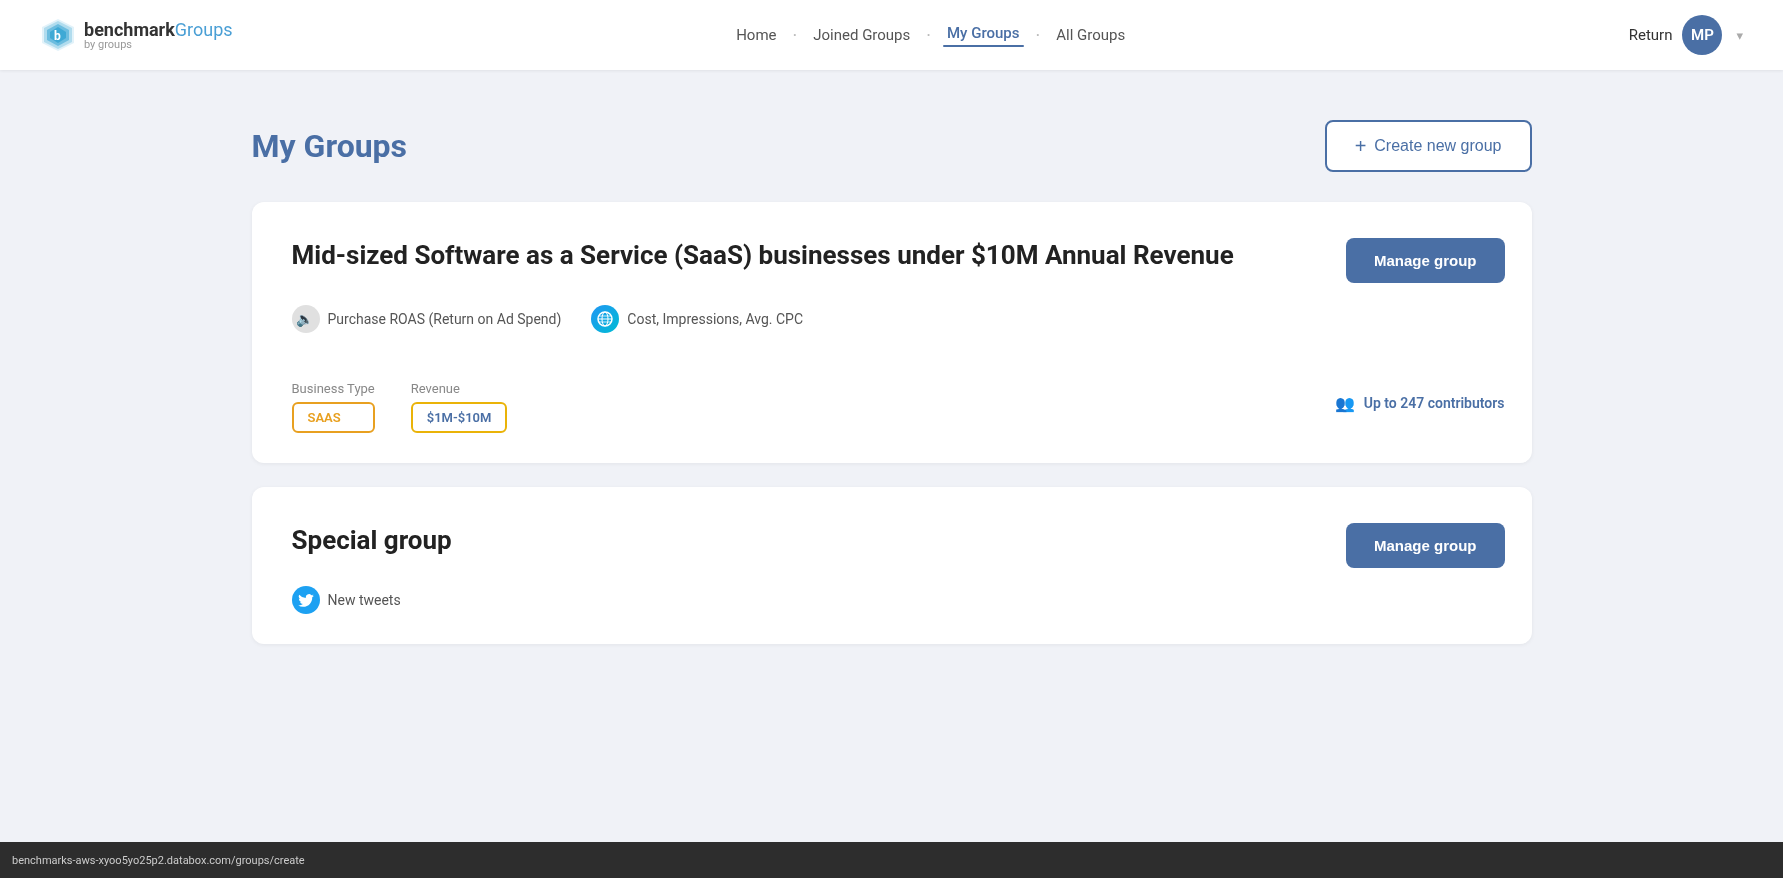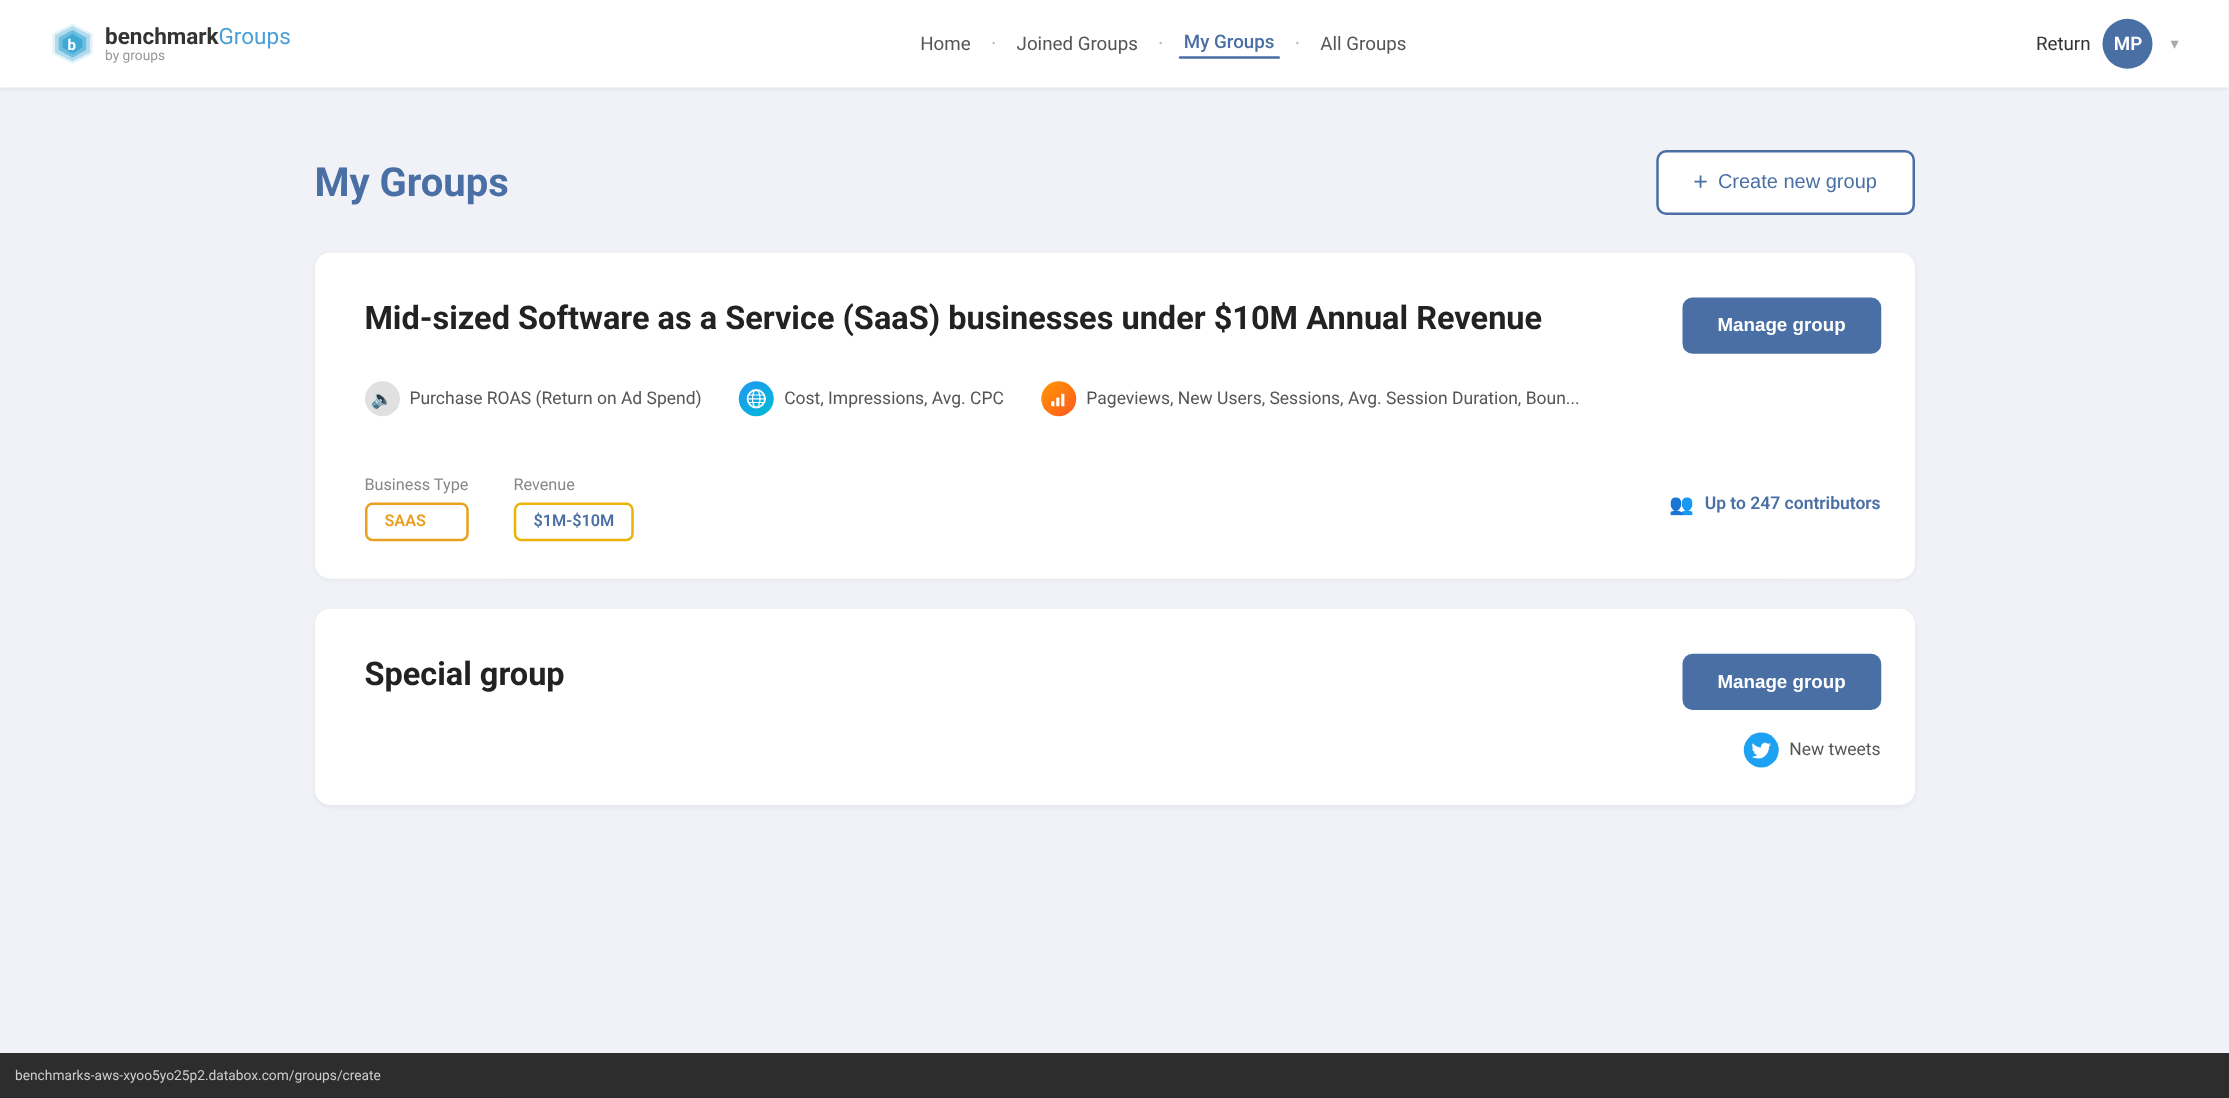--- a/index.html
+++ b/index.html
@@ -385,16 +385,6 @@
         </div>
         <span>Cost, Impressions, Avg. CPC</span>
       </div>
-      <div class="metric-item">
-        <div class="metric-icon orange">
-          <svg width="16" height="16" viewBox="0 0 16 16" fill="none">
-            <rect x="2" y="10" width="2.5" height="4" fill="white" rx="0.5"></rect>
-            <rect x="6" y="7" width="2.5" height="7" fill="white" rx="0.5"></rect>
-            <rect x="10" y="4" width="2.5" height="10" fill="white" rx="0.5"></rect>
-          </svg>
-        </div>
-        <span>Pageviews, New Users, Sessions, Avg. Session Duration, Boun...</span>
-      </div>
     </div>
 
     <div style="display:flex; align-items:center; justify-content:space-between; margin-top:24px;">

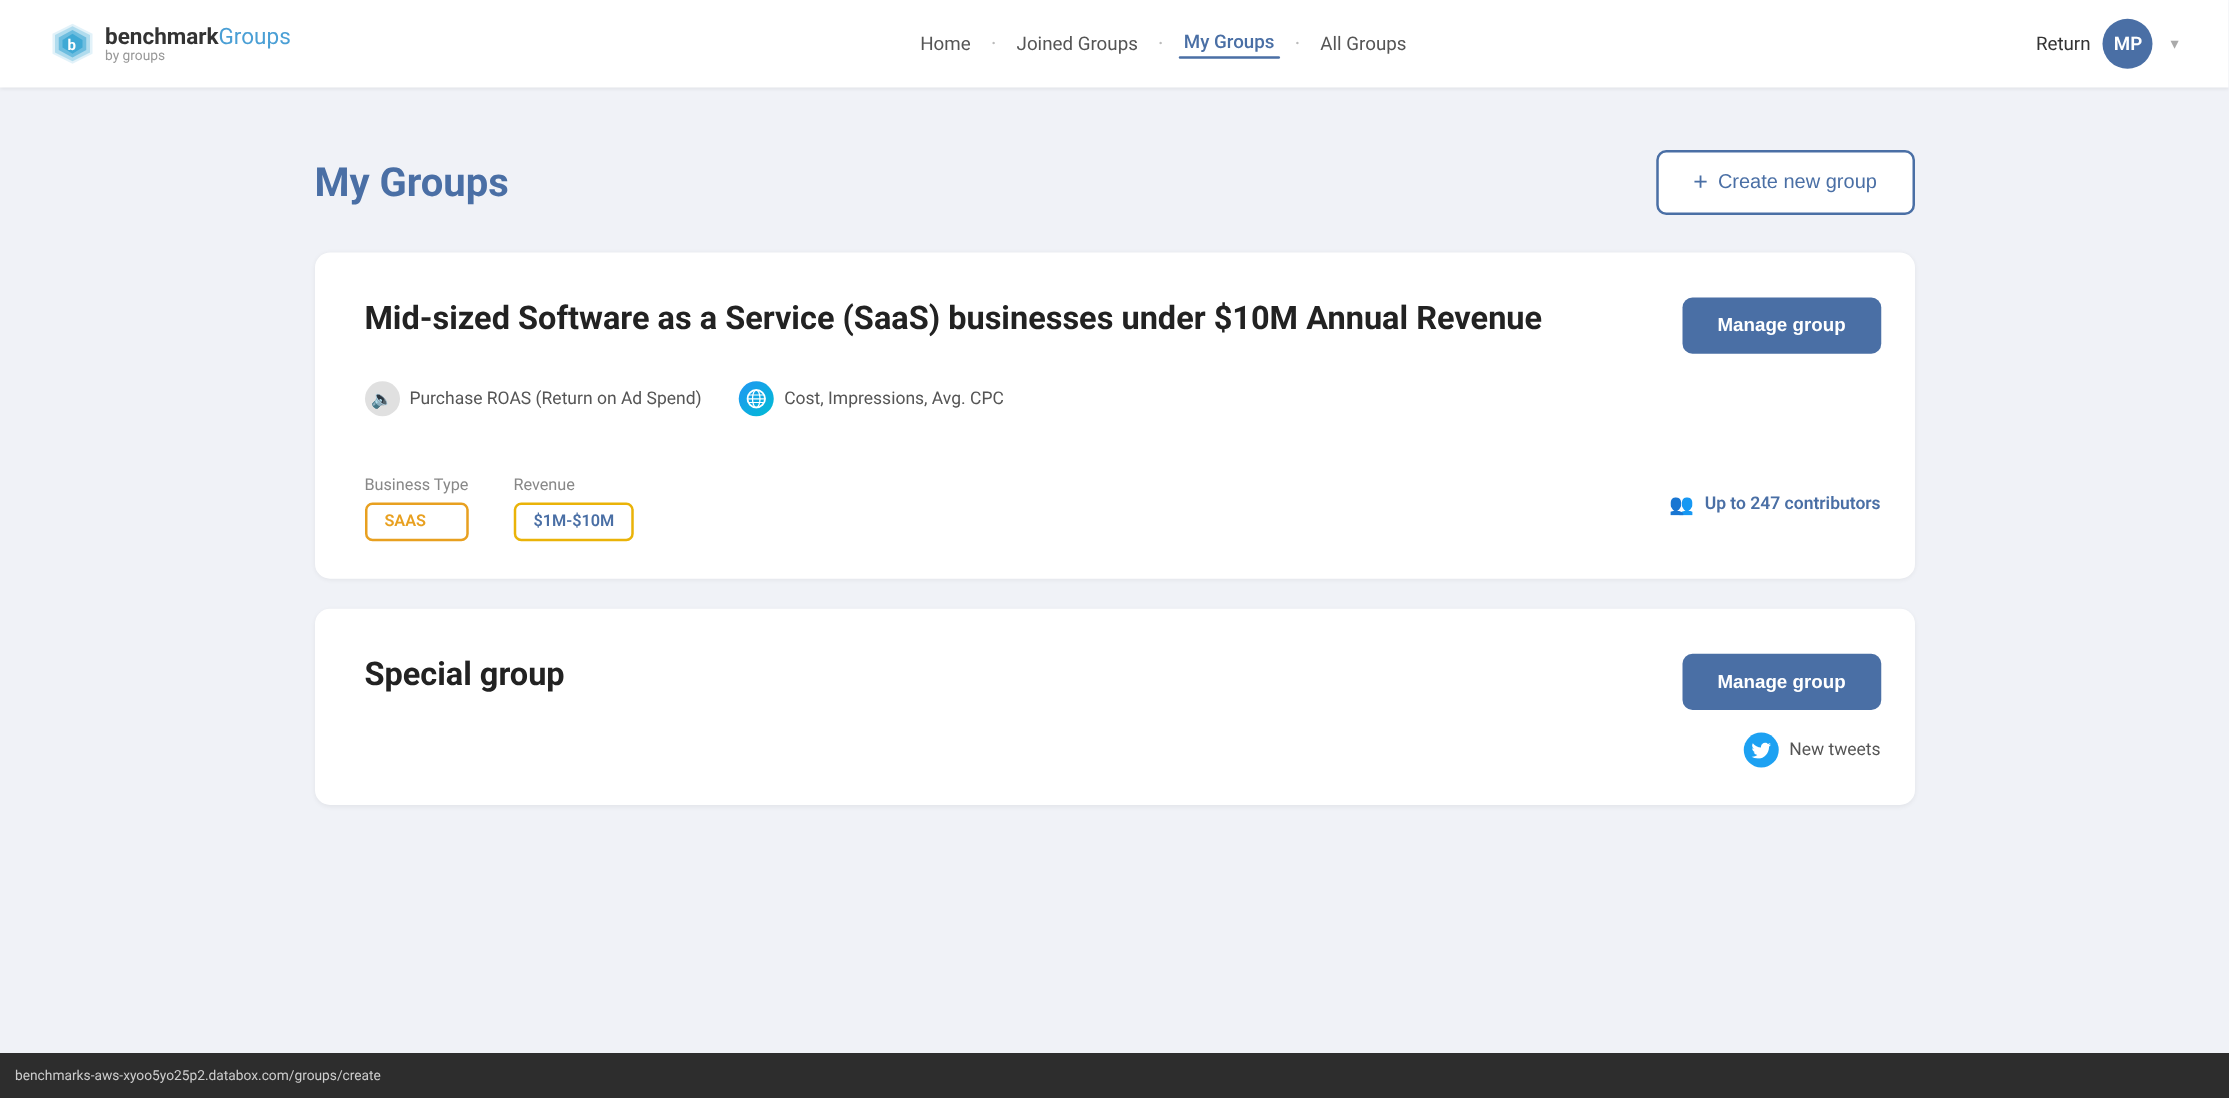--- a/index.html
+++ b/index.html
@@ -282,7 +282,6 @@
       margin-top: 18px;
       font-size: 14px;
       color: #555;
-      justify-content: flex-end;
     }
     .twitter-icon {
       width: 28px;

